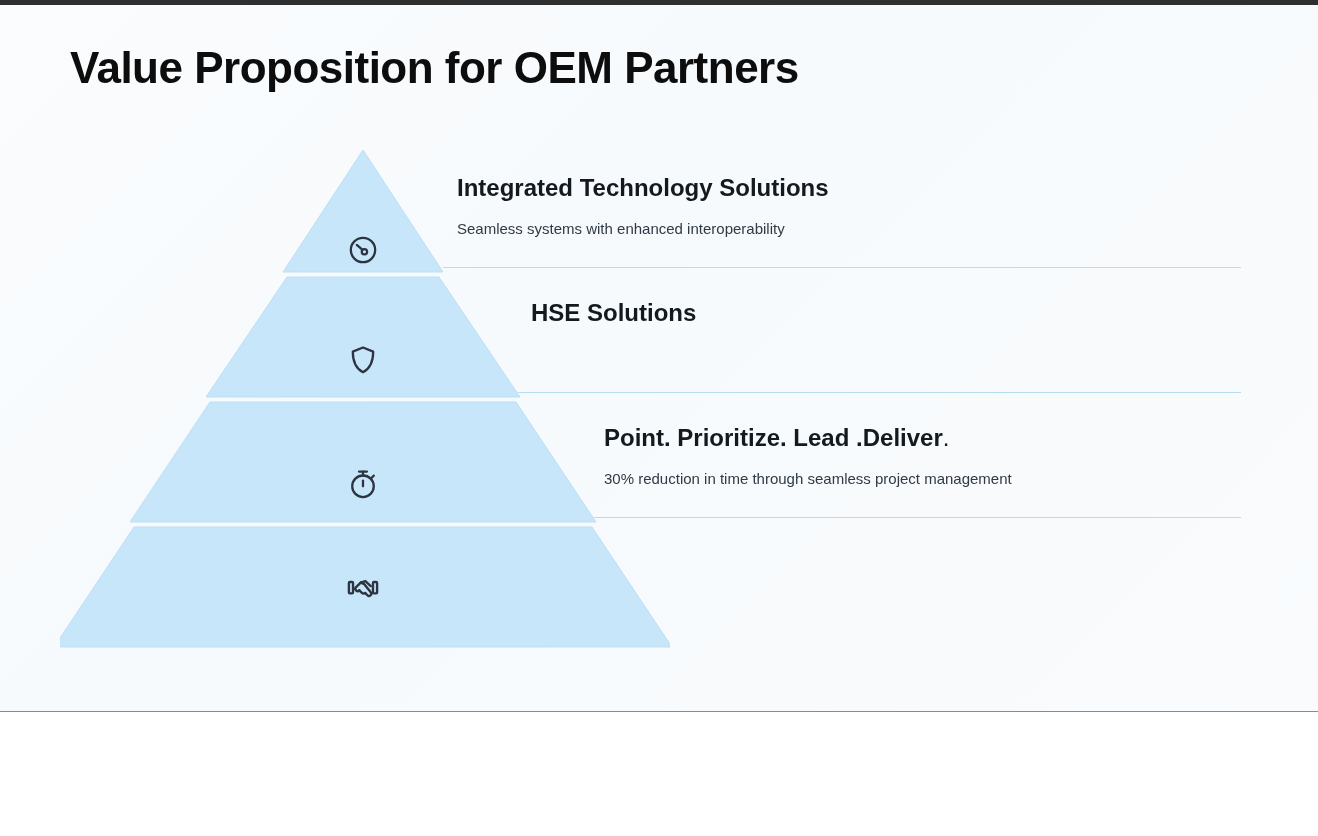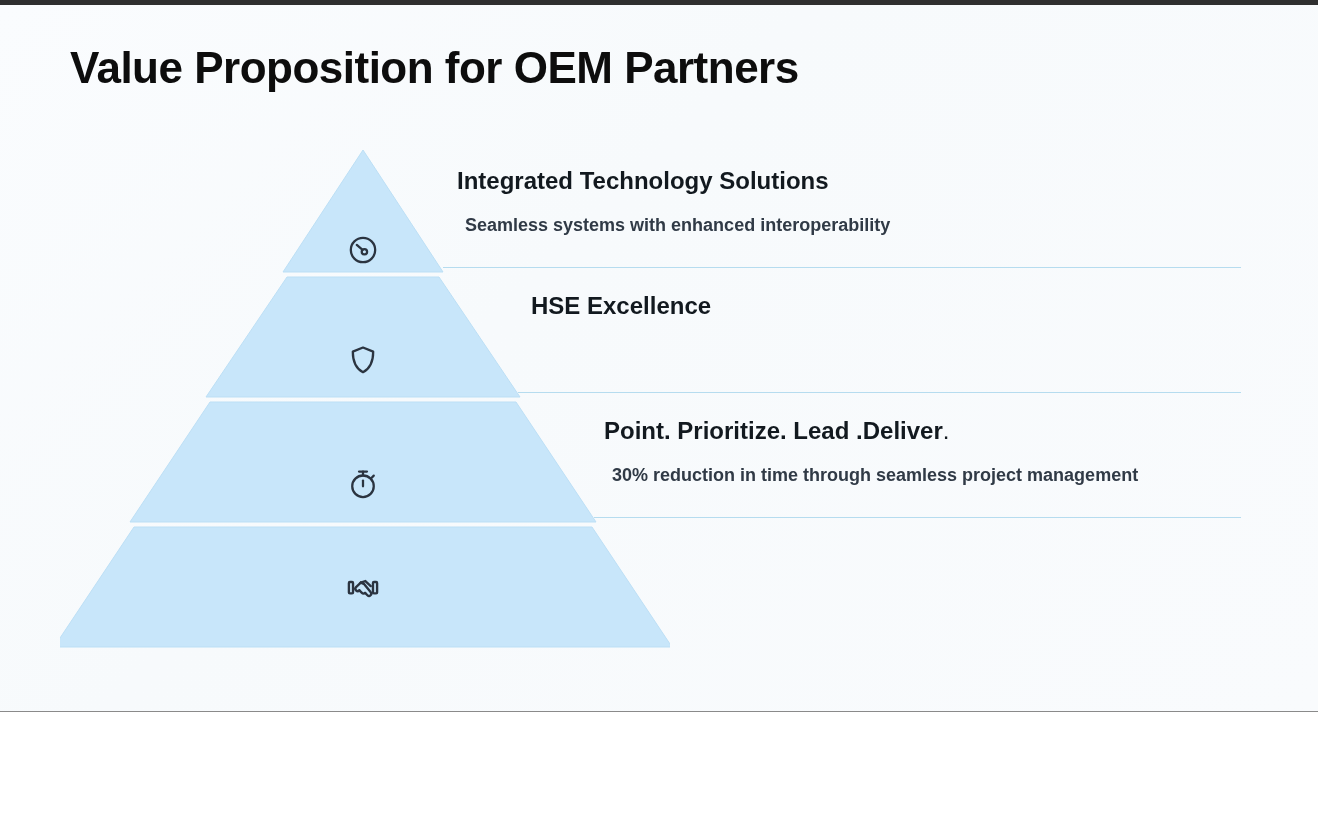--- a/index.html
+++ b/index.html
@@ -71,7 +71,7 @@
     font-size: 24px;
     font-weight: bold;
     color: #12191f;
-    margin: 0 0 14px 0;
+    margin: 7px 0 14px 0;
     line-height: 1.1;
     white-space: nowrap;
   }

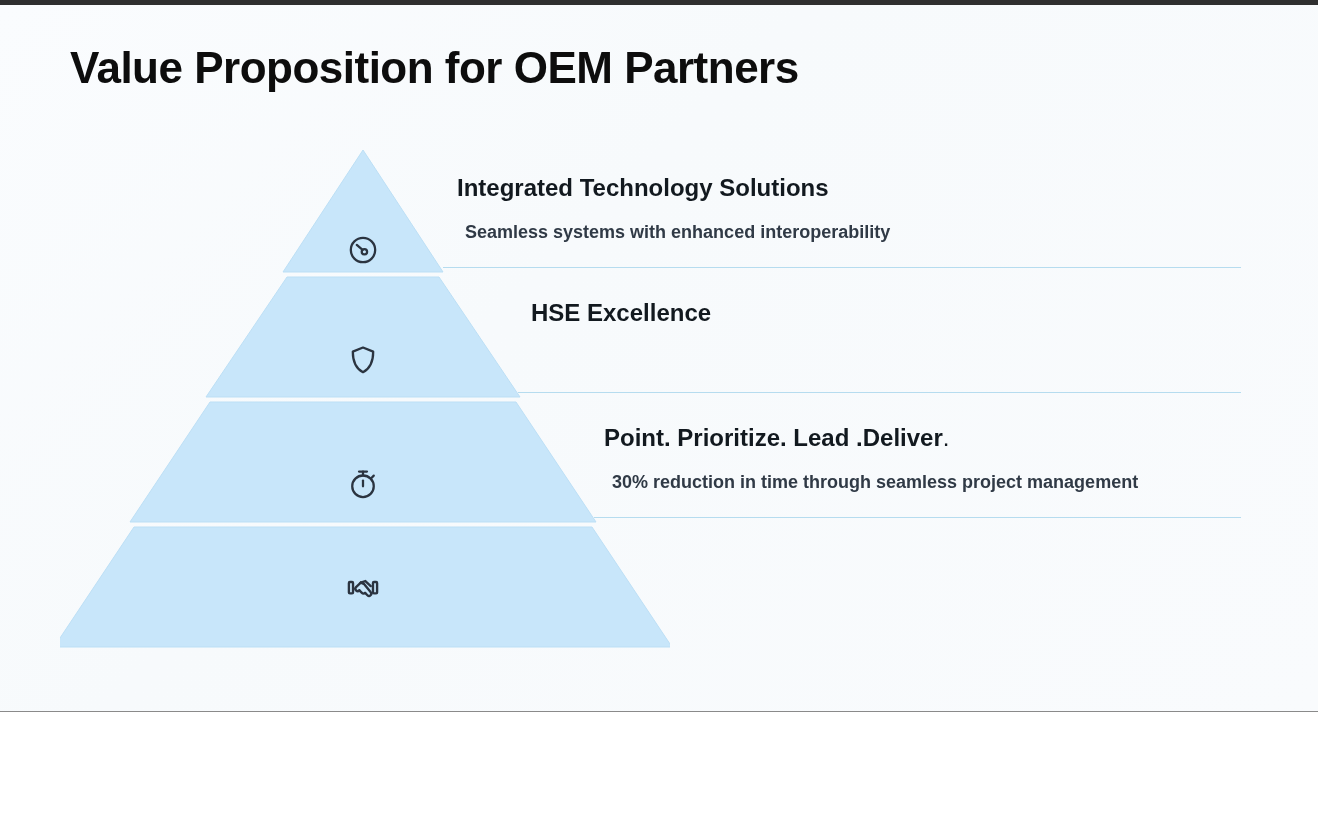--- a/index.html
+++ b/index.html
@@ -77,11 +77,11 @@
   }
   .tier-heading .soft { font-weight: normal; }
   .tier-desc {
-    font-size: 18px;
+    font-size: 15px;
     color: #303a46;
     line-height: 1.9;
-    margin: 8px;
-    font-weight: bold;
+    margin: 0;
+    font-weight: normal;
   }
   .divider {
     position: absolute;

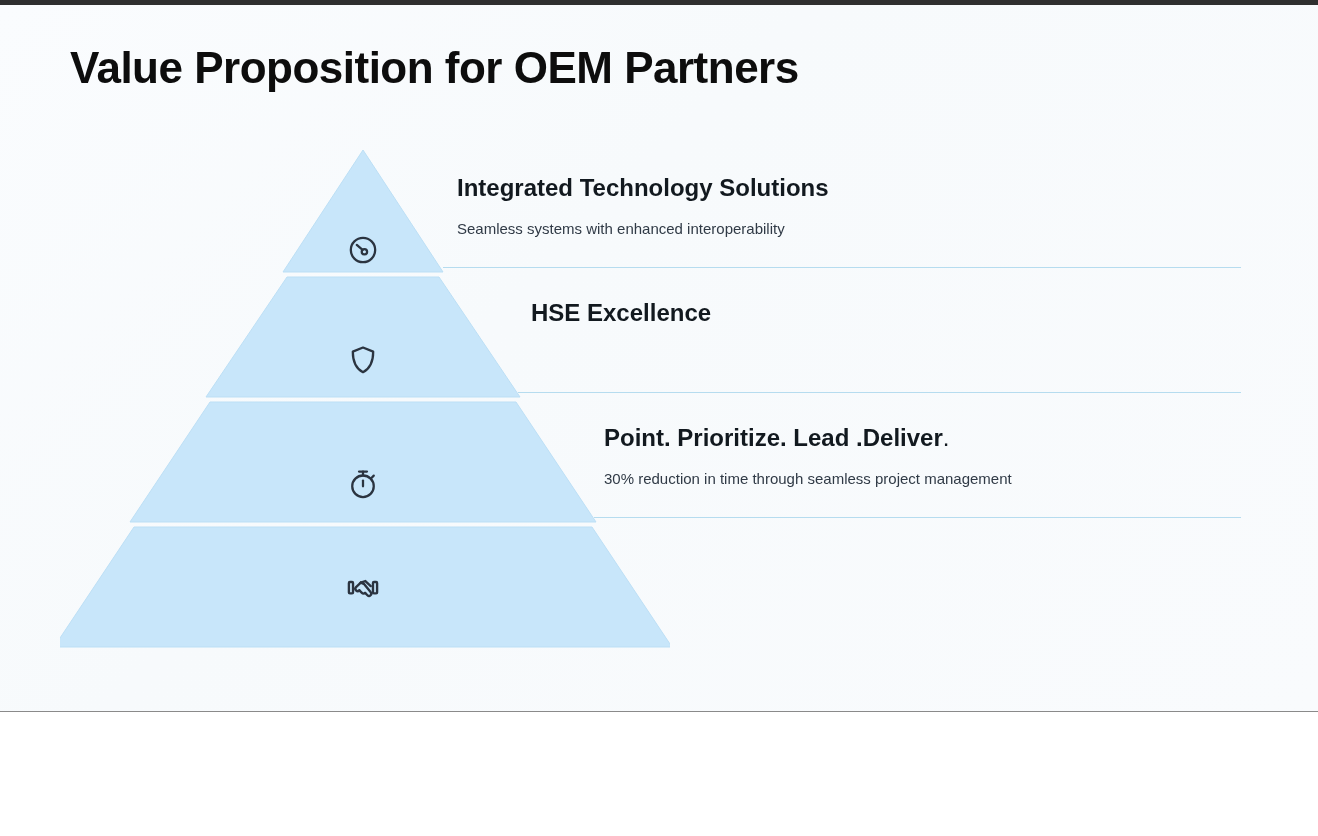--- a/index.html
+++ b/index.html
@@ -158,7 +158,7 @@
     </div>
 
     <div class="tier-text" style="left:531px; top:288px; width:716px;">
-      <div class="tier-heading">HSE Excellence</div>
+      <div class="tier-heading">HSE Solutions</div>
     </div>
 
     <div class="tier-text" style="left:604px; top:413px; width:643px;">

